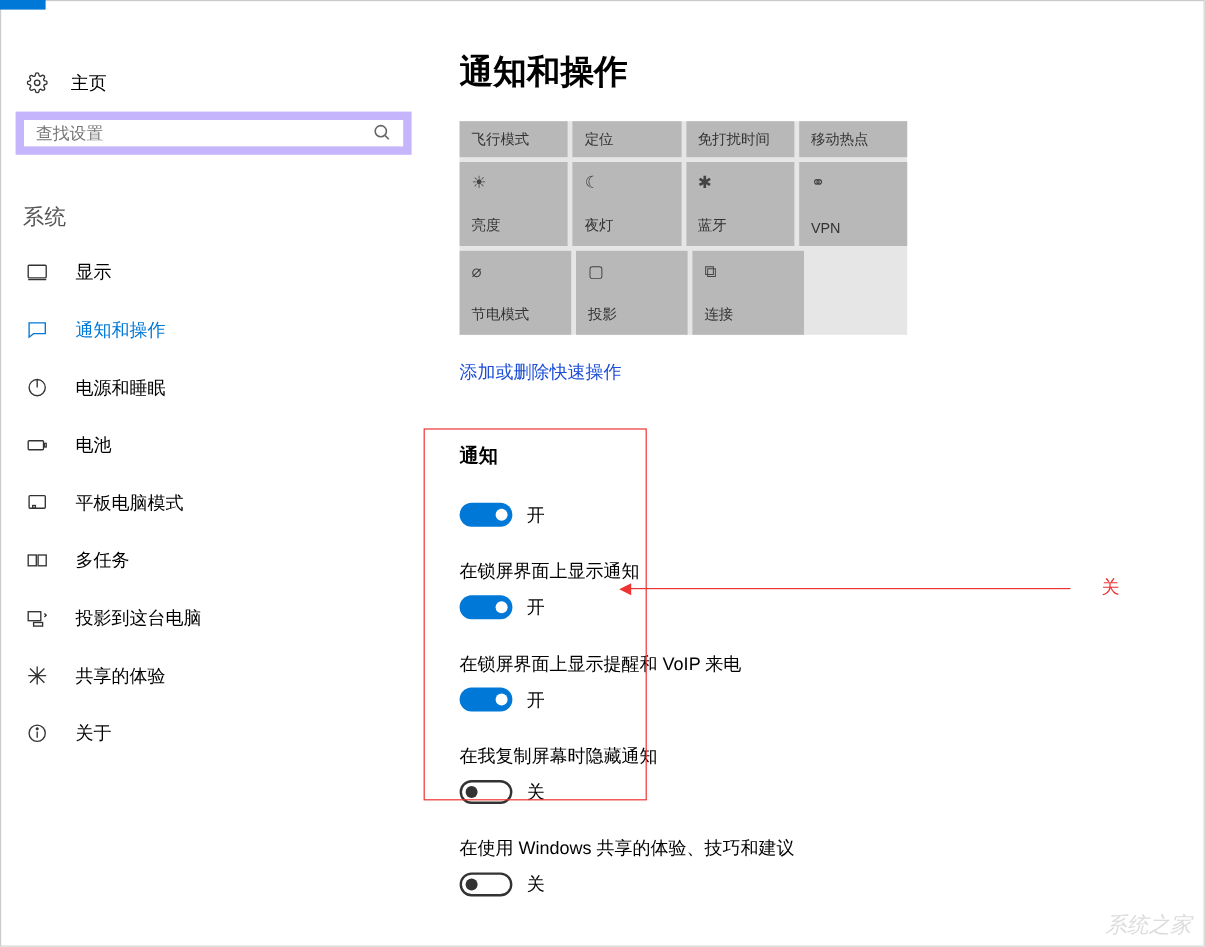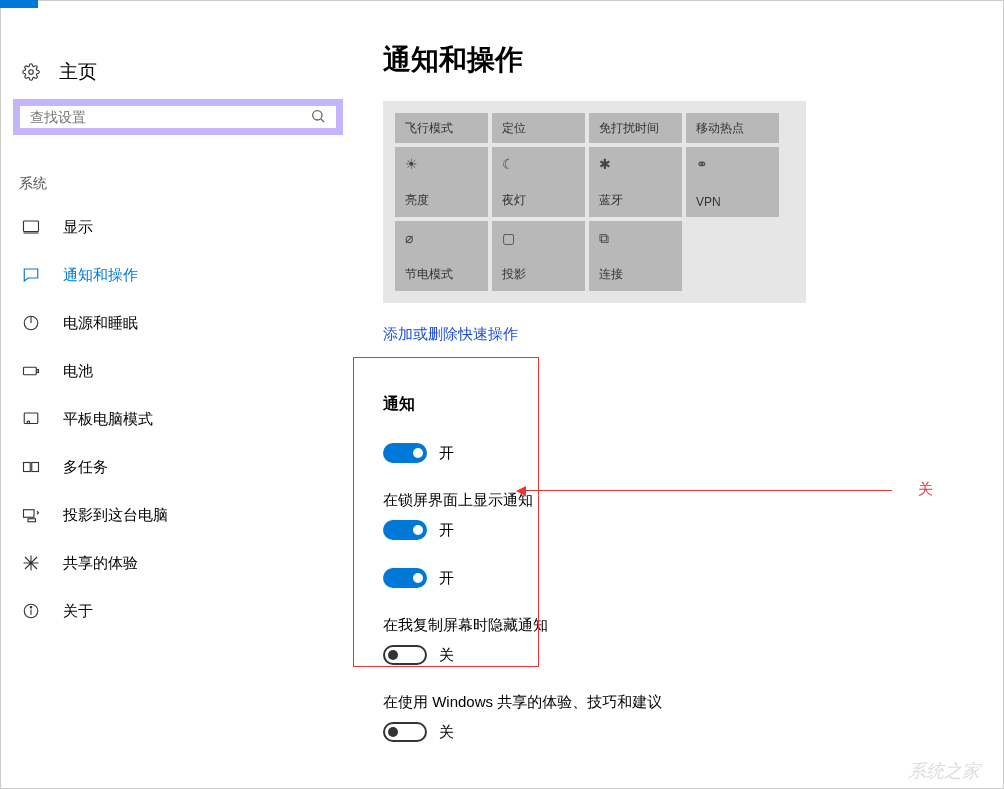--- a/index.html
+++ b/index.html
@@ -35,10 +35,10 @@
     }
     .home-row {
       display: flex;
-      align-items: center;
+      align-items: flex-end;
       padding: 8px 20px 14px 20px;
       gap: 18px;
-      font-size: 19px;
+      font-size: 15px;
     }
     .search-box {
       margin: 0 18px 0 12px;

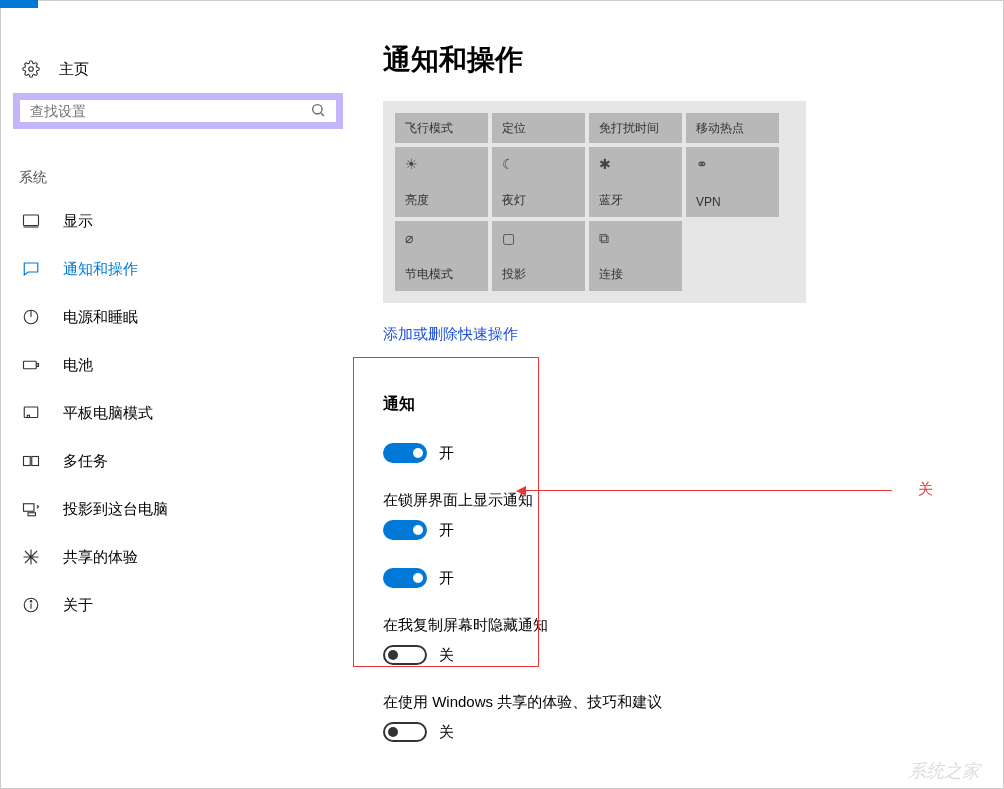--- a/index.html
+++ b/index.html
@@ -86,8 +86,8 @@
     }
     .quick-actions-grid {
       background: #e6e6e6;
-      padding: 12px;
-      width: 423px;
+      padding: 0;
+      width: 373px;
     }
     .qa-row {
       display: flex;

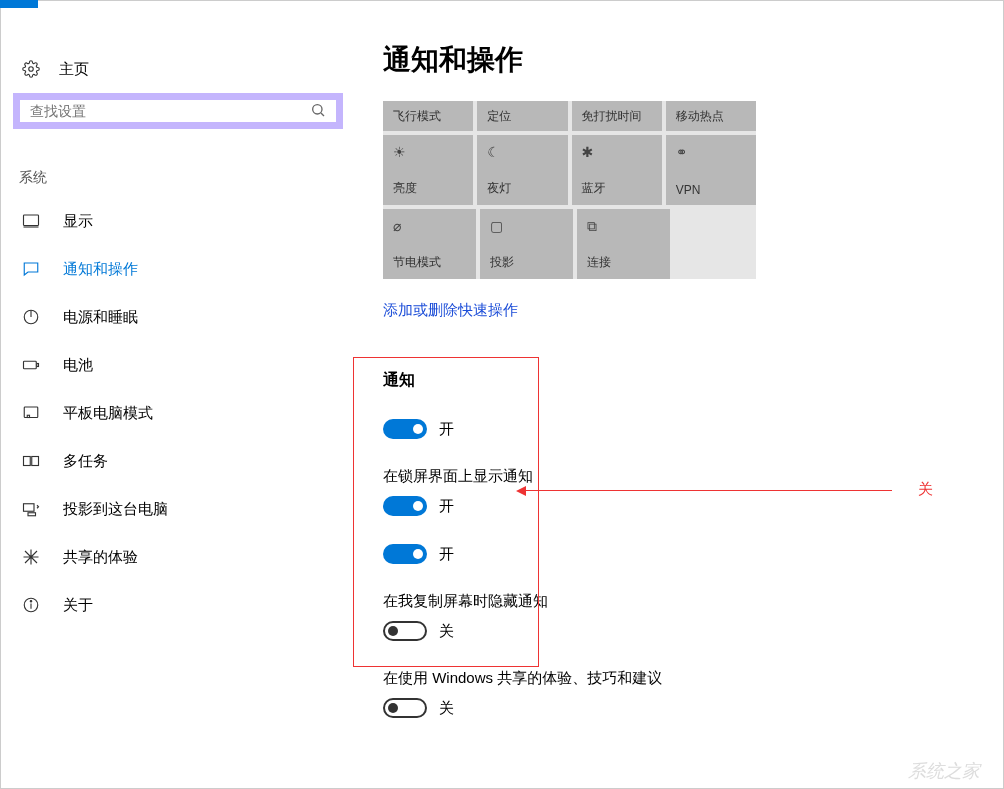--- a/index.html
+++ b/index.html
@@ -59,7 +59,7 @@
     .section-label {
       padding: 40px 0 10px 18px;
       color: #555;
-      font-size: 14px;
+      font-size: 18px;
     }
     .nav-item {
       display: flex;

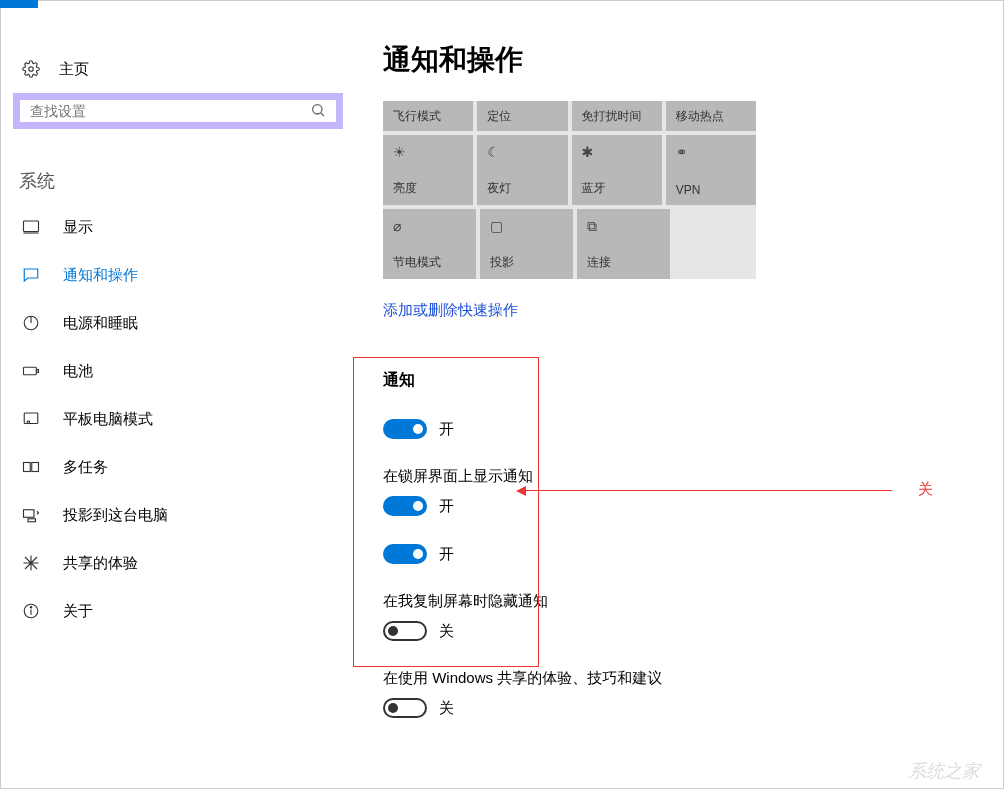--- a/index.html
+++ b/index.html
@@ -415,6 +415,7 @@
       </div>
 
       <div class="setting-row">
+        <div class="setting-label">在锁屏界面上显示提醒和 VoIP 来电</div>
         <div class="toggle">
           <div class="toggle-switch on">
               <div class="toggle-knob"></div>

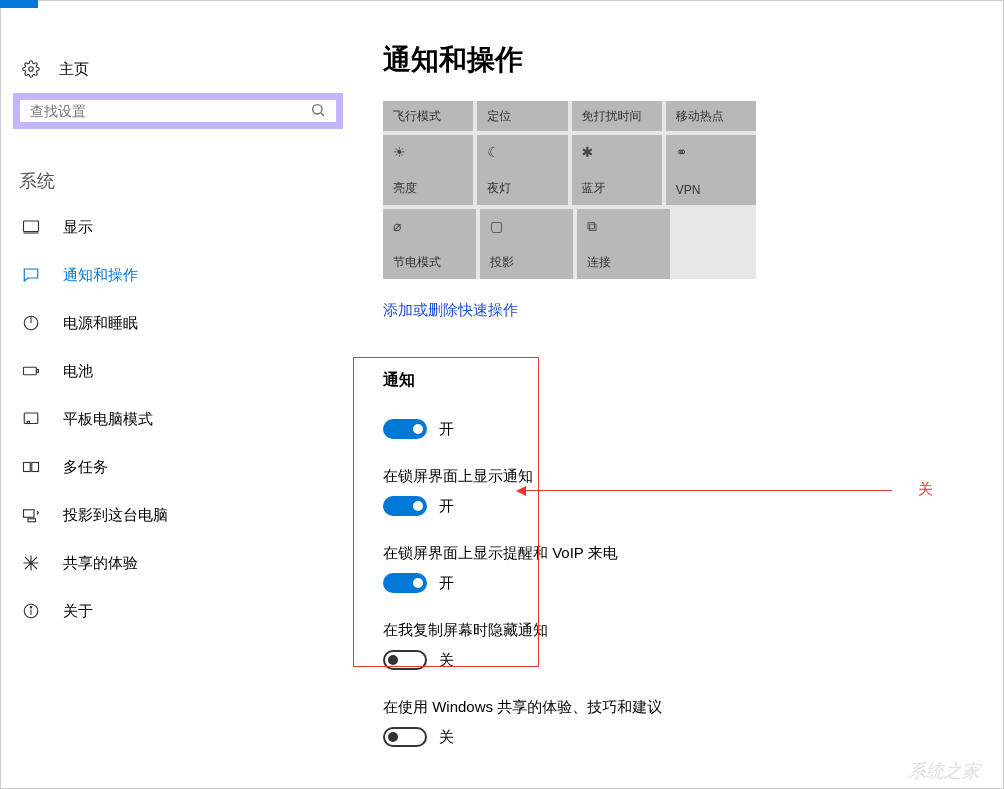--- a/index.html
+++ b/index.html
@@ -207,7 +207,7 @@
     .watermark {
       position:absolute;
       bottom:6px;
-      right:24px;
+      right:11px;
       font-size:18px;
       color:#ddd;
       font-style:italic;

